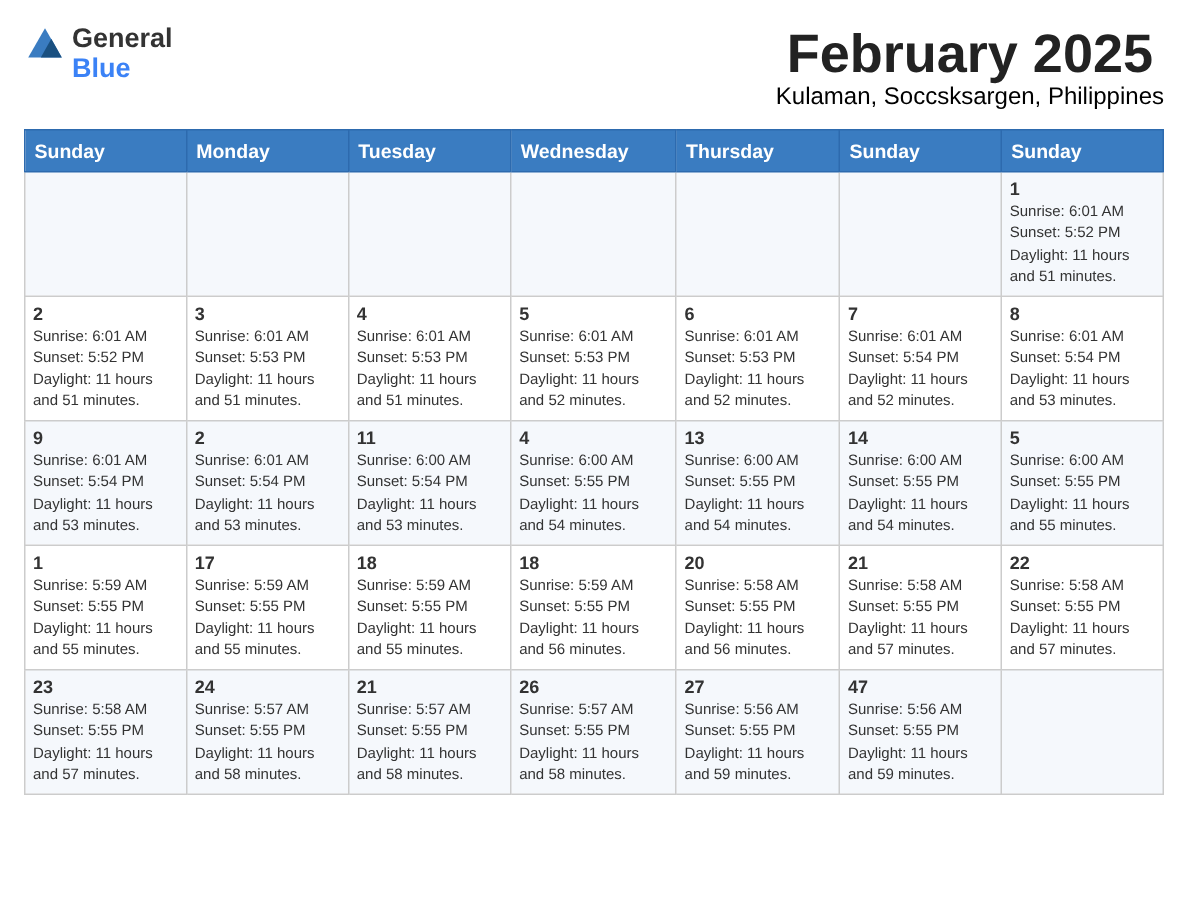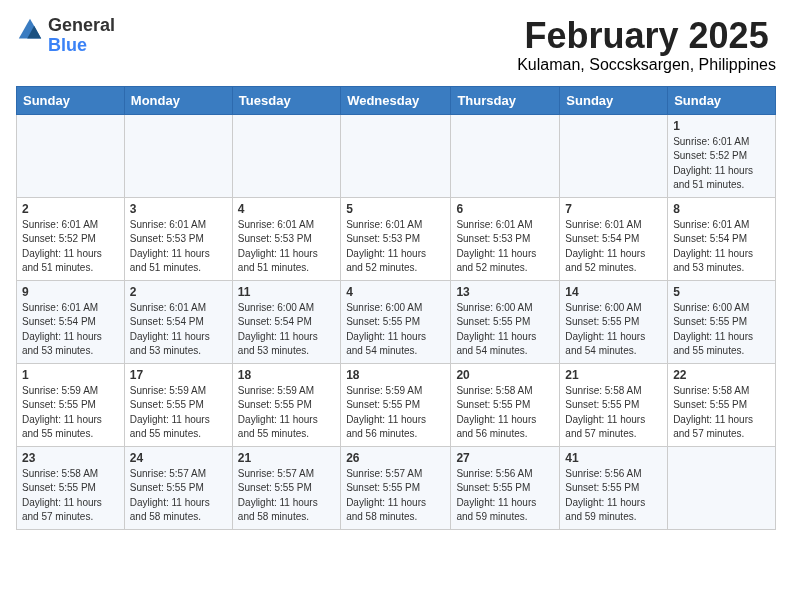--- a/index.html
+++ b/index.html
@@ -311,7 +311,7 @@
 Daylight: 11 hours and 59 minutes.</div>
         </td>
         <td>
-          <span class="day-number">41</span>
+          <span class="day-number">47</span>
           <div class="day-info" style="white-space: pre-line;">Sunrise: 5:56 AM
 Sunset: 5:55 PM
 Daylight: 11 hours and 59 minutes.</div>

